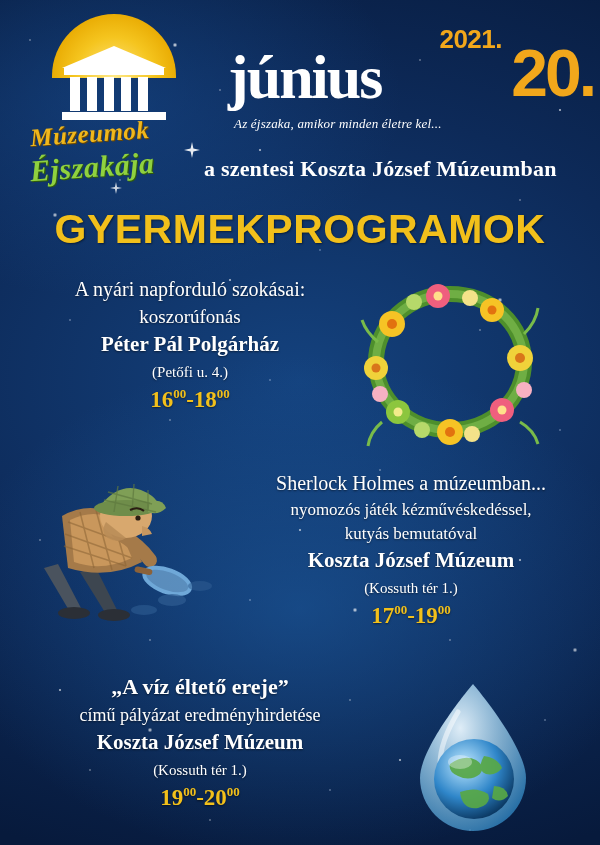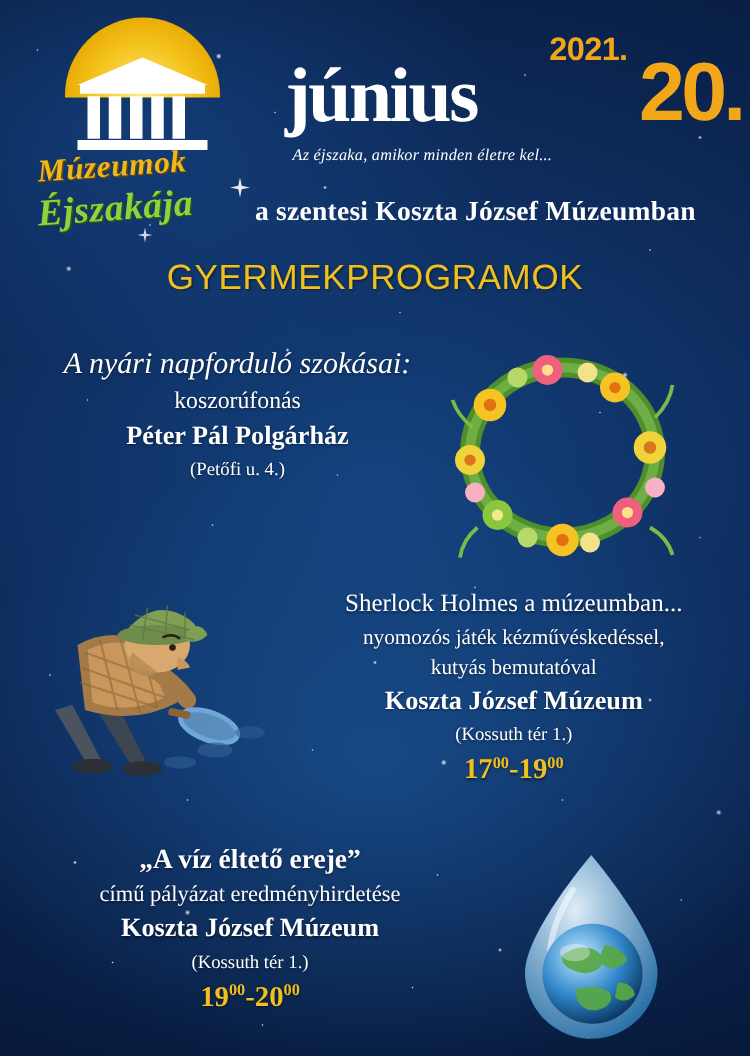--- a/index.html
+++ b/index.html
@@ -197,8 +197,8 @@
     width: 600px;
     text-align: center;
     font-family: "Liberation Sans", sans-serif;
-    font-weight: normal;
-    font-size: 28px;
+    font-weight: bold;
+    font-size: 41px;
     color: #f2c01b;
     letter-spacing: .5px;
     text-shadow: 1px 1px 2px rgba(0,0,0,.45);

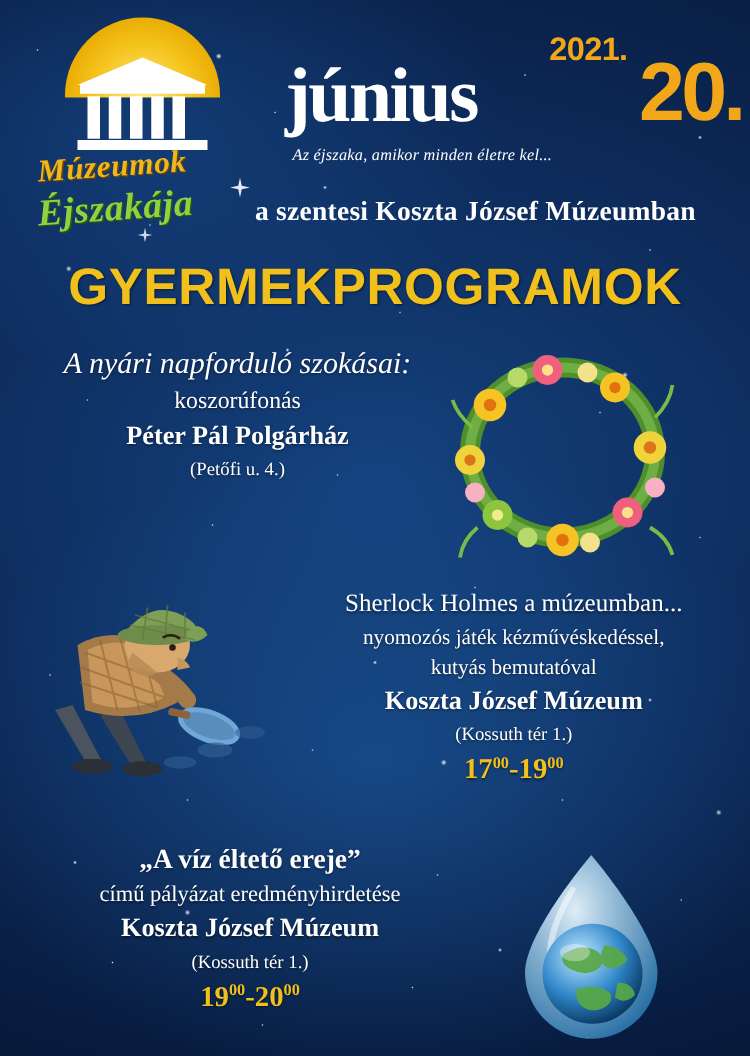--- a/index.html
+++ b/index.html
@@ -245,7 +245,7 @@
   #program-2 { left: 246px; top: 472px; width: 330px; }
   #program-3 { left: 40px; top: 674px; width: 320px; }
 
-  #program-1 .p-line1 { font-size: 24px; font-style: italic; }
+  #program-1 .p-line1 { font-size: 20px; }
   #program-2 .p-line1 { font-size: 20px; color: #ffffff; }
   #program-2 .p-line2 { font-size: 17px; }
   #program-3 .p-line1 { font-size: 22px; font-weight: bold; }

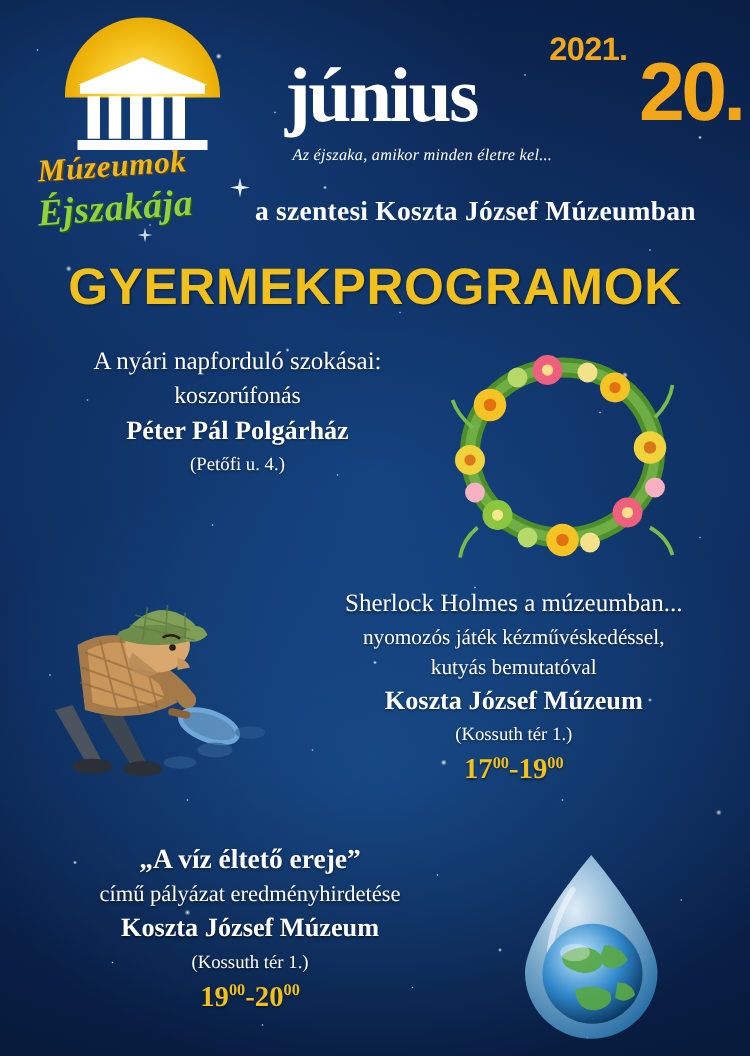--- a/index.html
+++ b/index.html
@@ -430,6 +430,9 @@
     <div class="p-line2">koszorúfonás</div>
     <div class="p-venue">Péter Pál Polgárház</div>
     <div class="p-address">(Petőfi u. 4.)</div>
+    <div class="p-time">
+      <span>16</span><sup>00</sup><span>-</span><span>18</span><sup>00</sup>
+    </div>
   </div>
 
   <div class="program" id="program-2">

